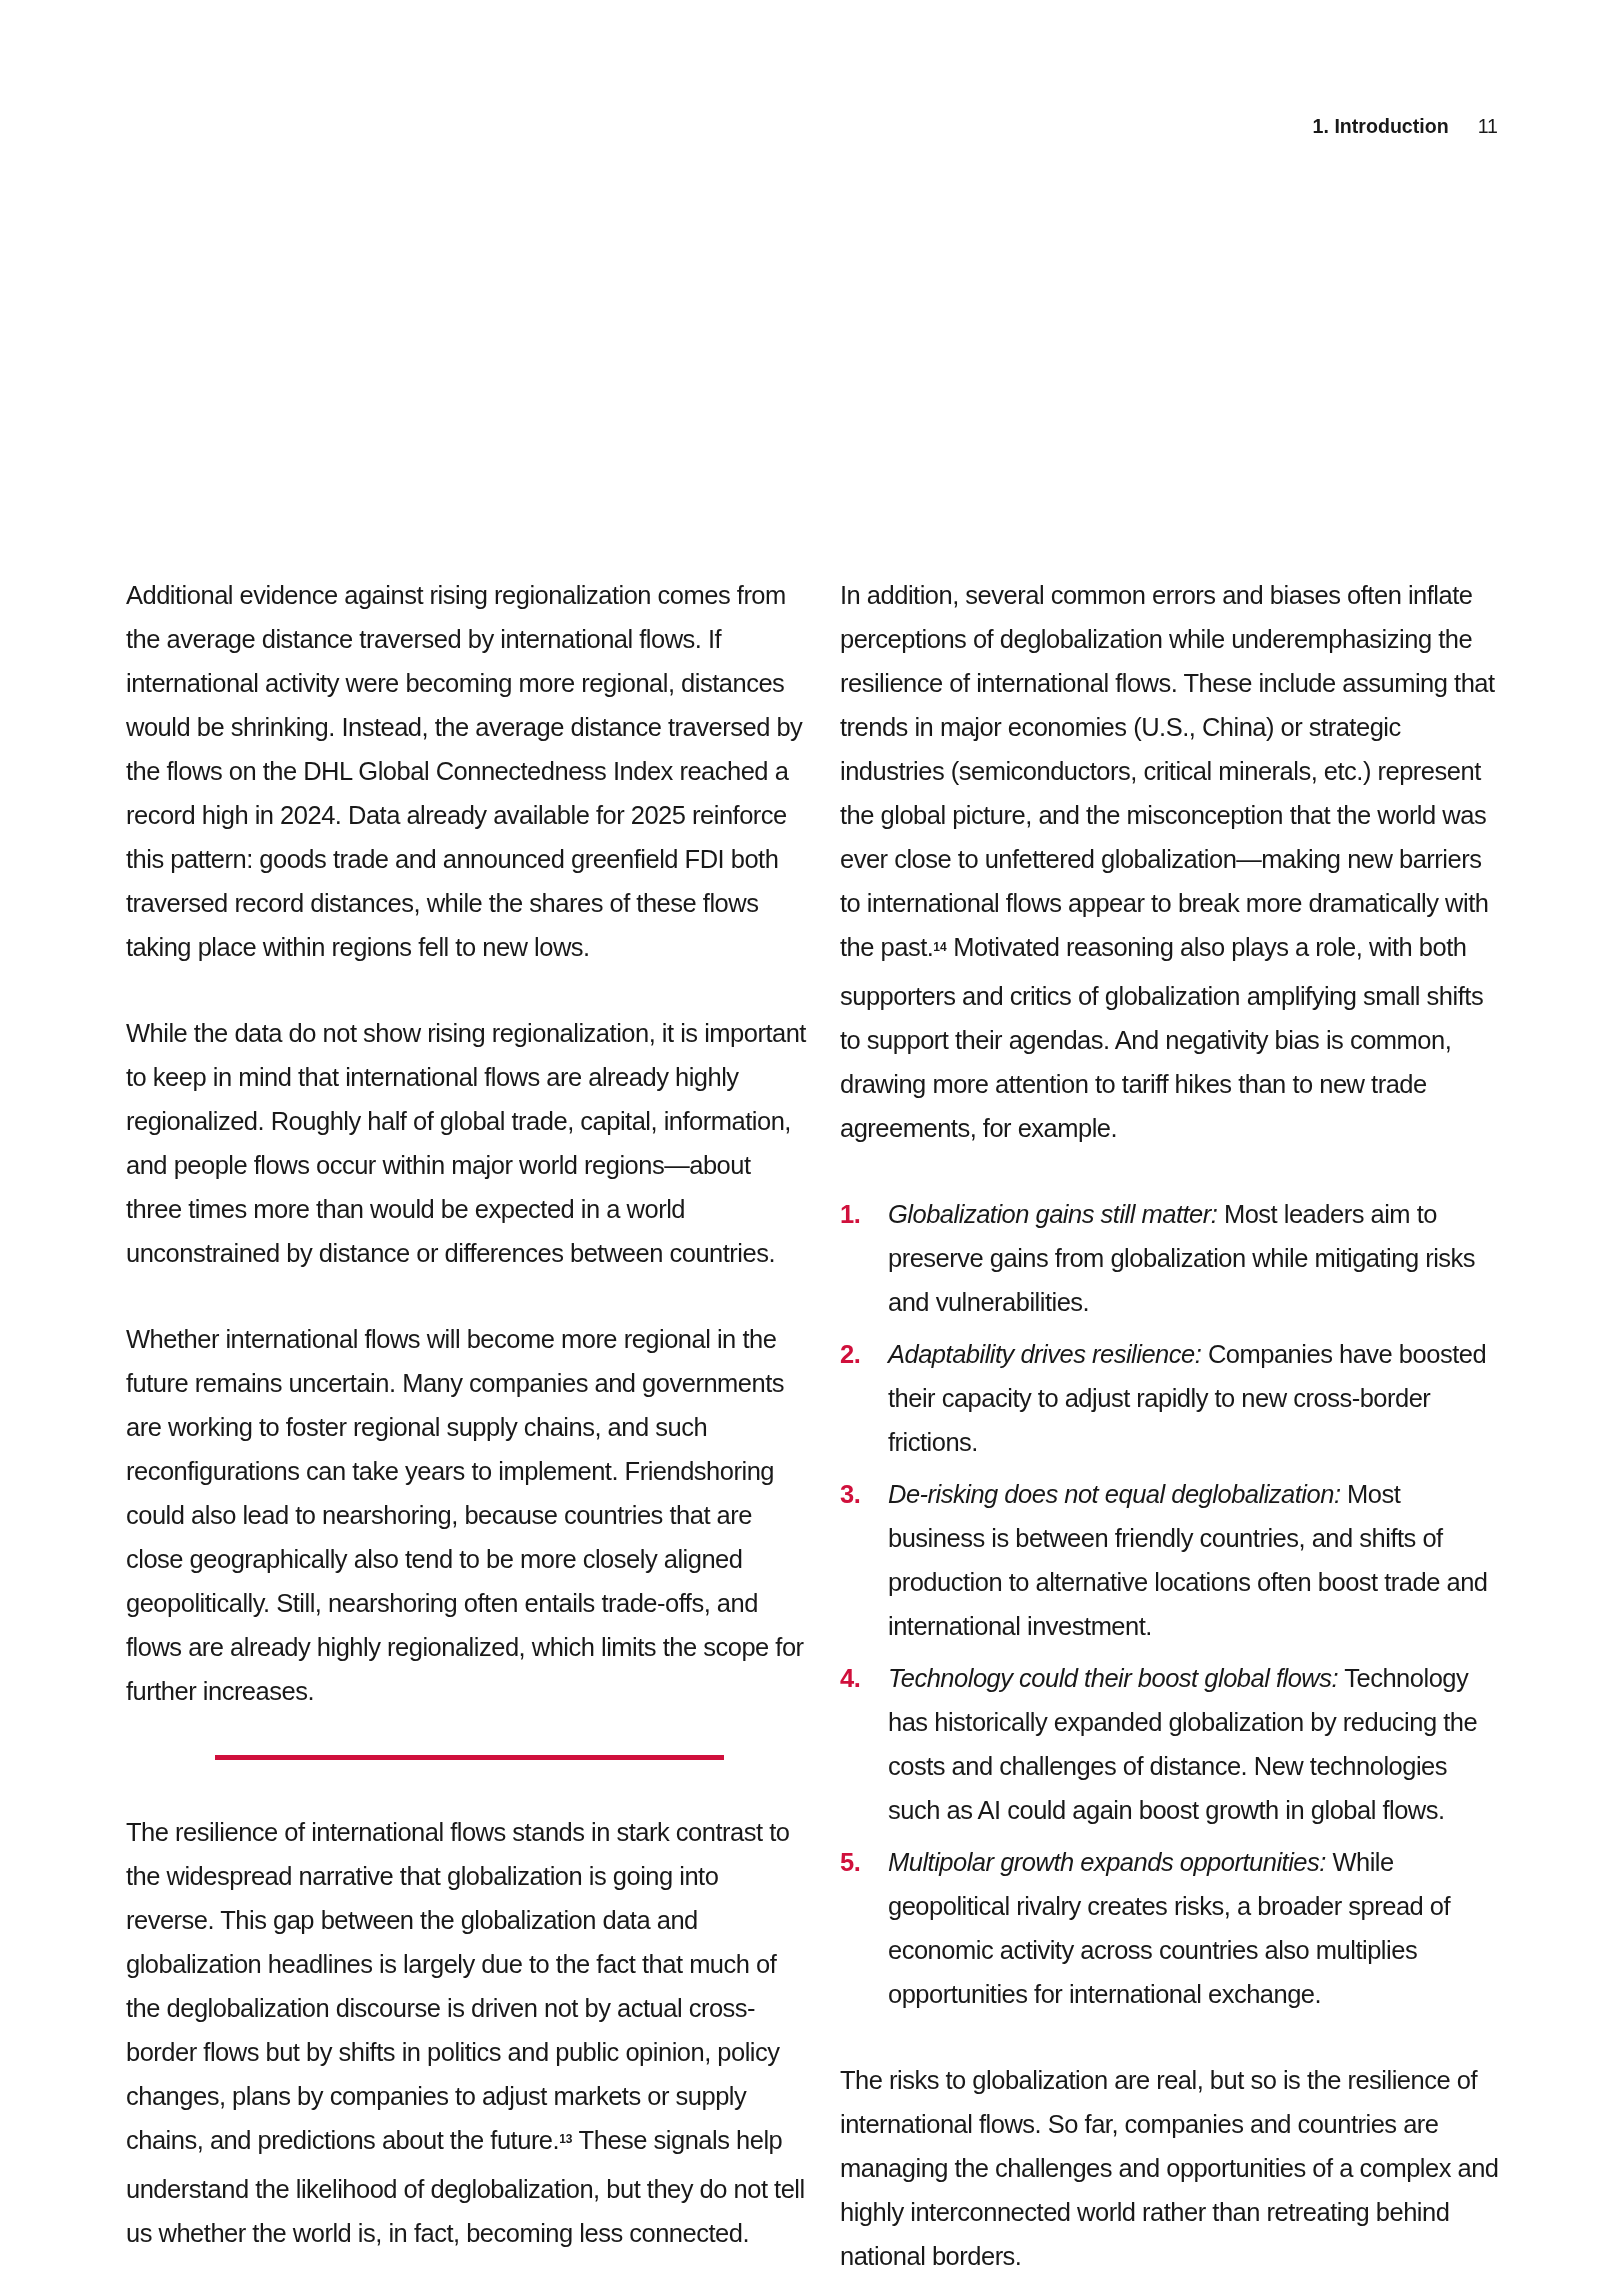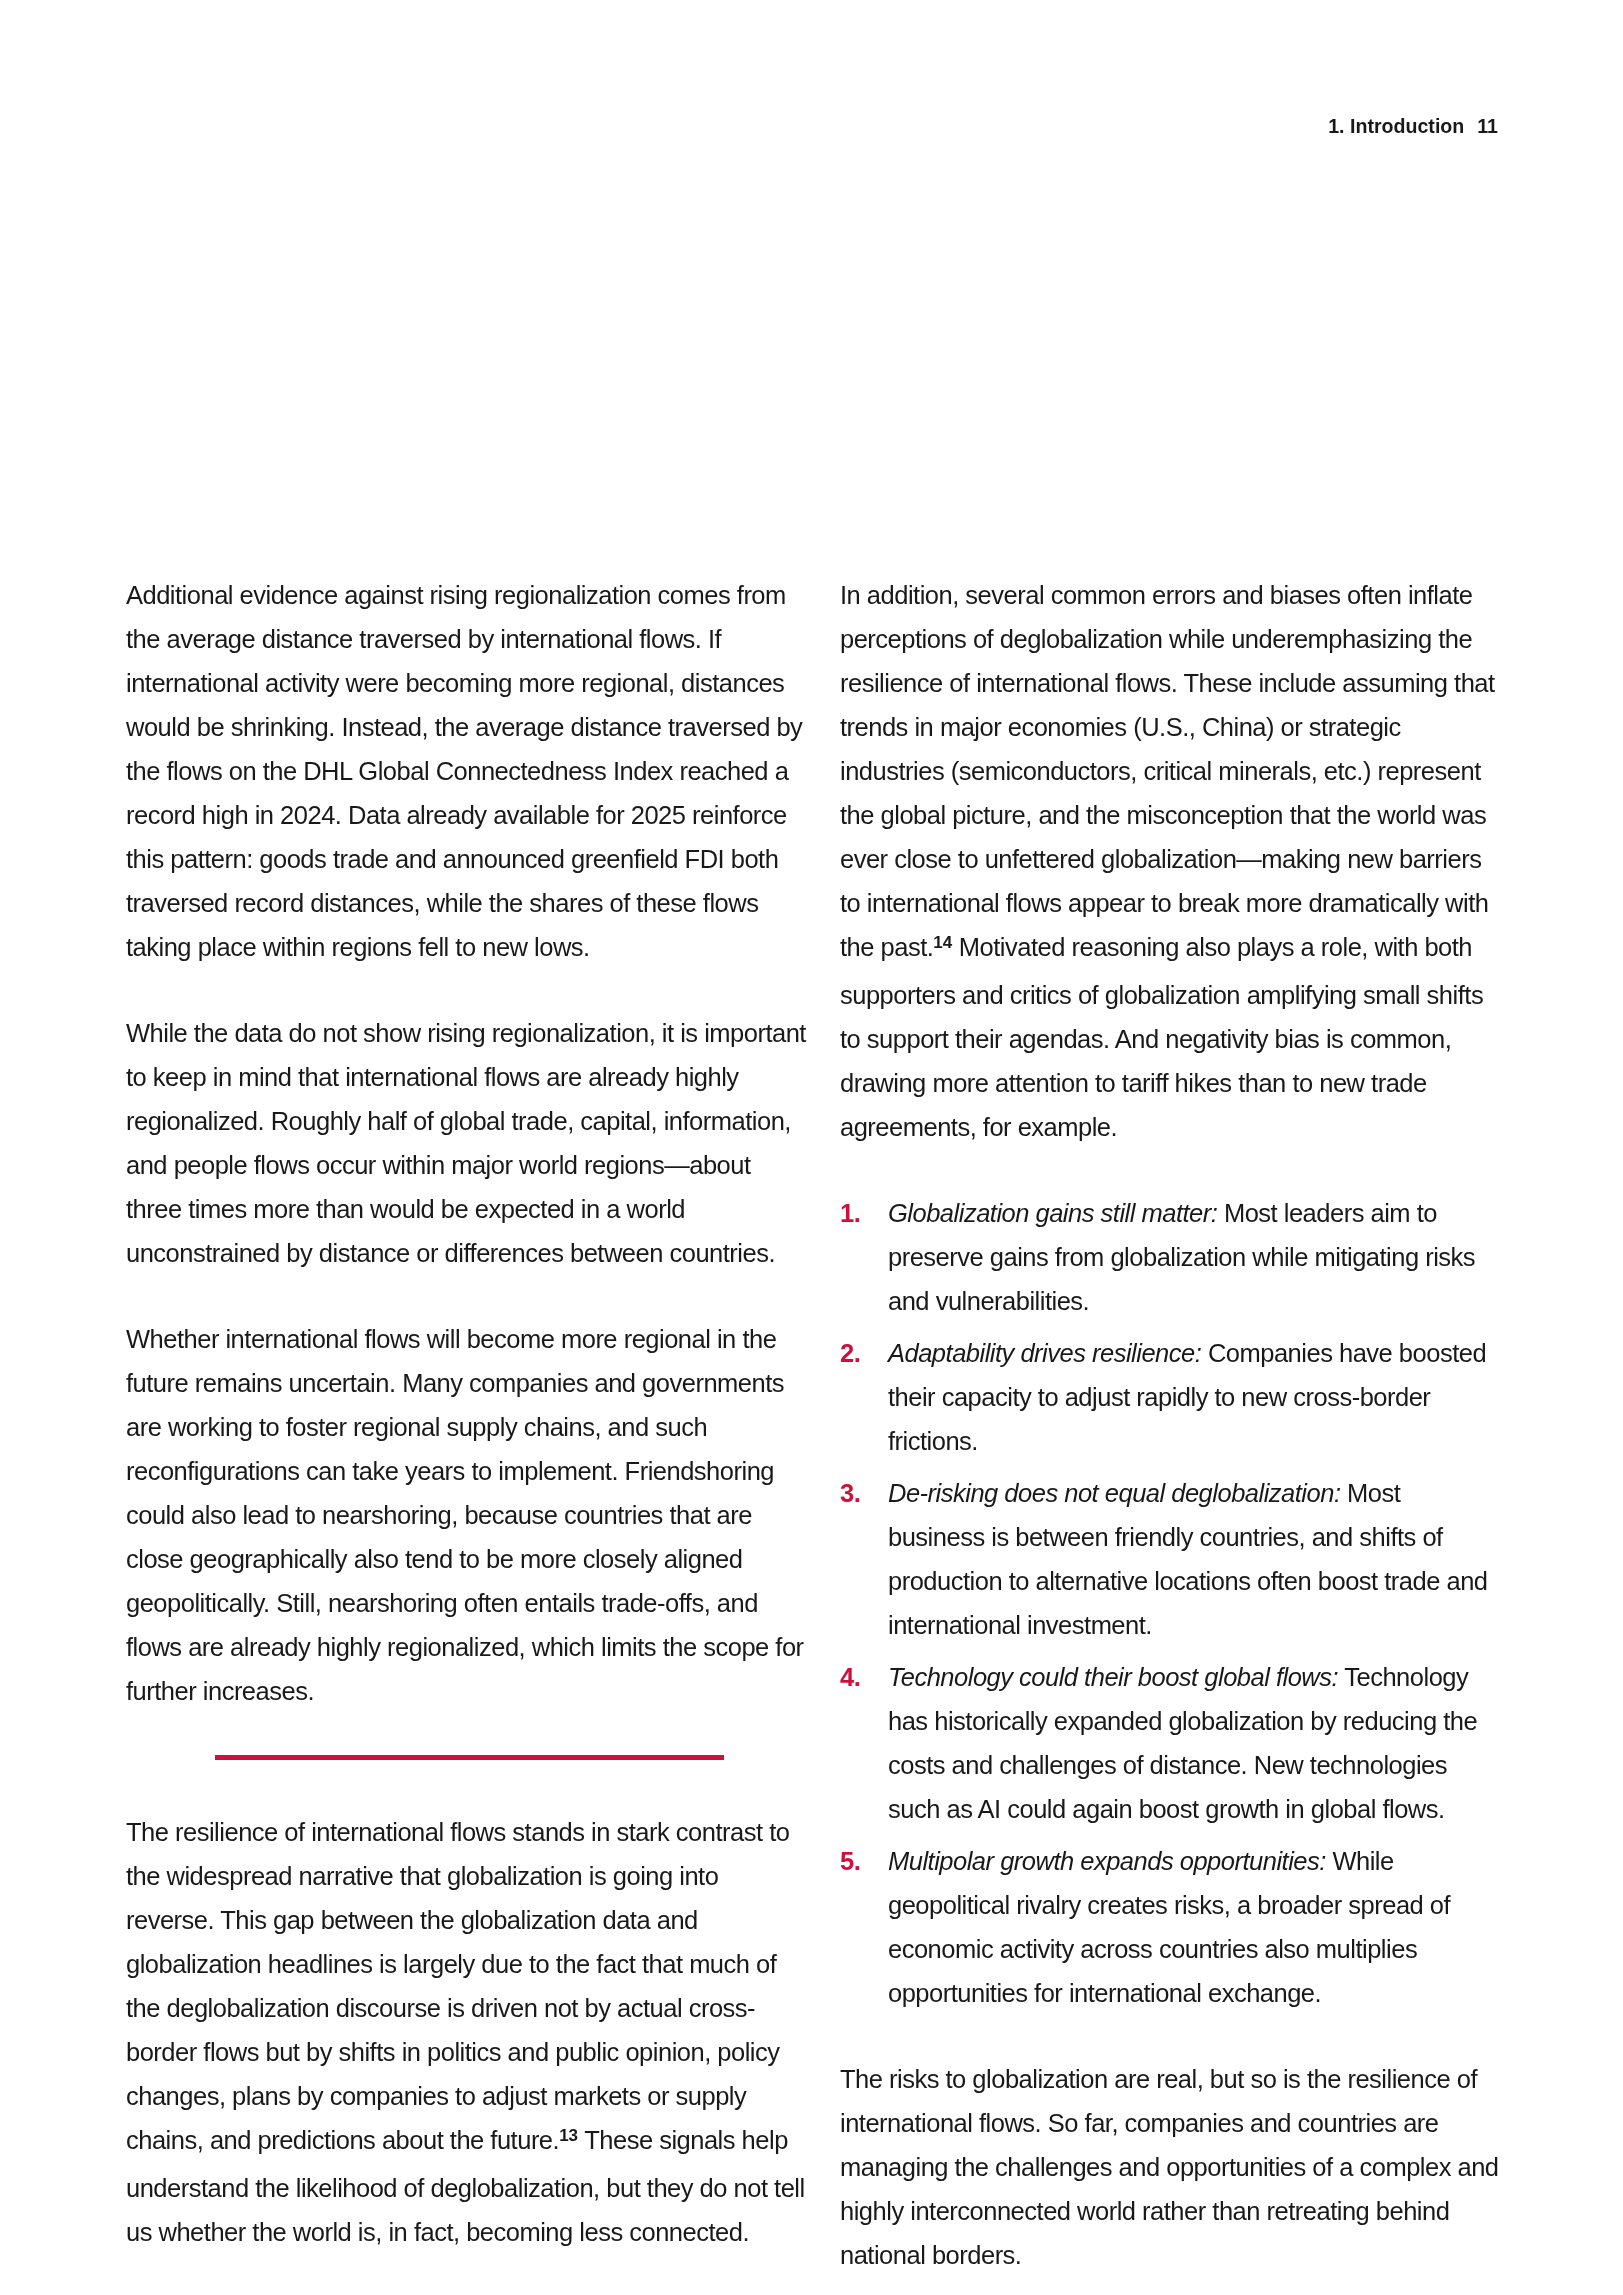--- a/index.html
+++ b/index.html
@@ -22,7 +22,7 @@
     white-space:nowrap;
   }
   .section-title{font-weight:700;}
-  .page-number{font-weight:700;margin-left:13px;text-align:right;}
+  .page-number{font-weight:400;margin-left:29px;text-align:right;}
 
   
   .col{

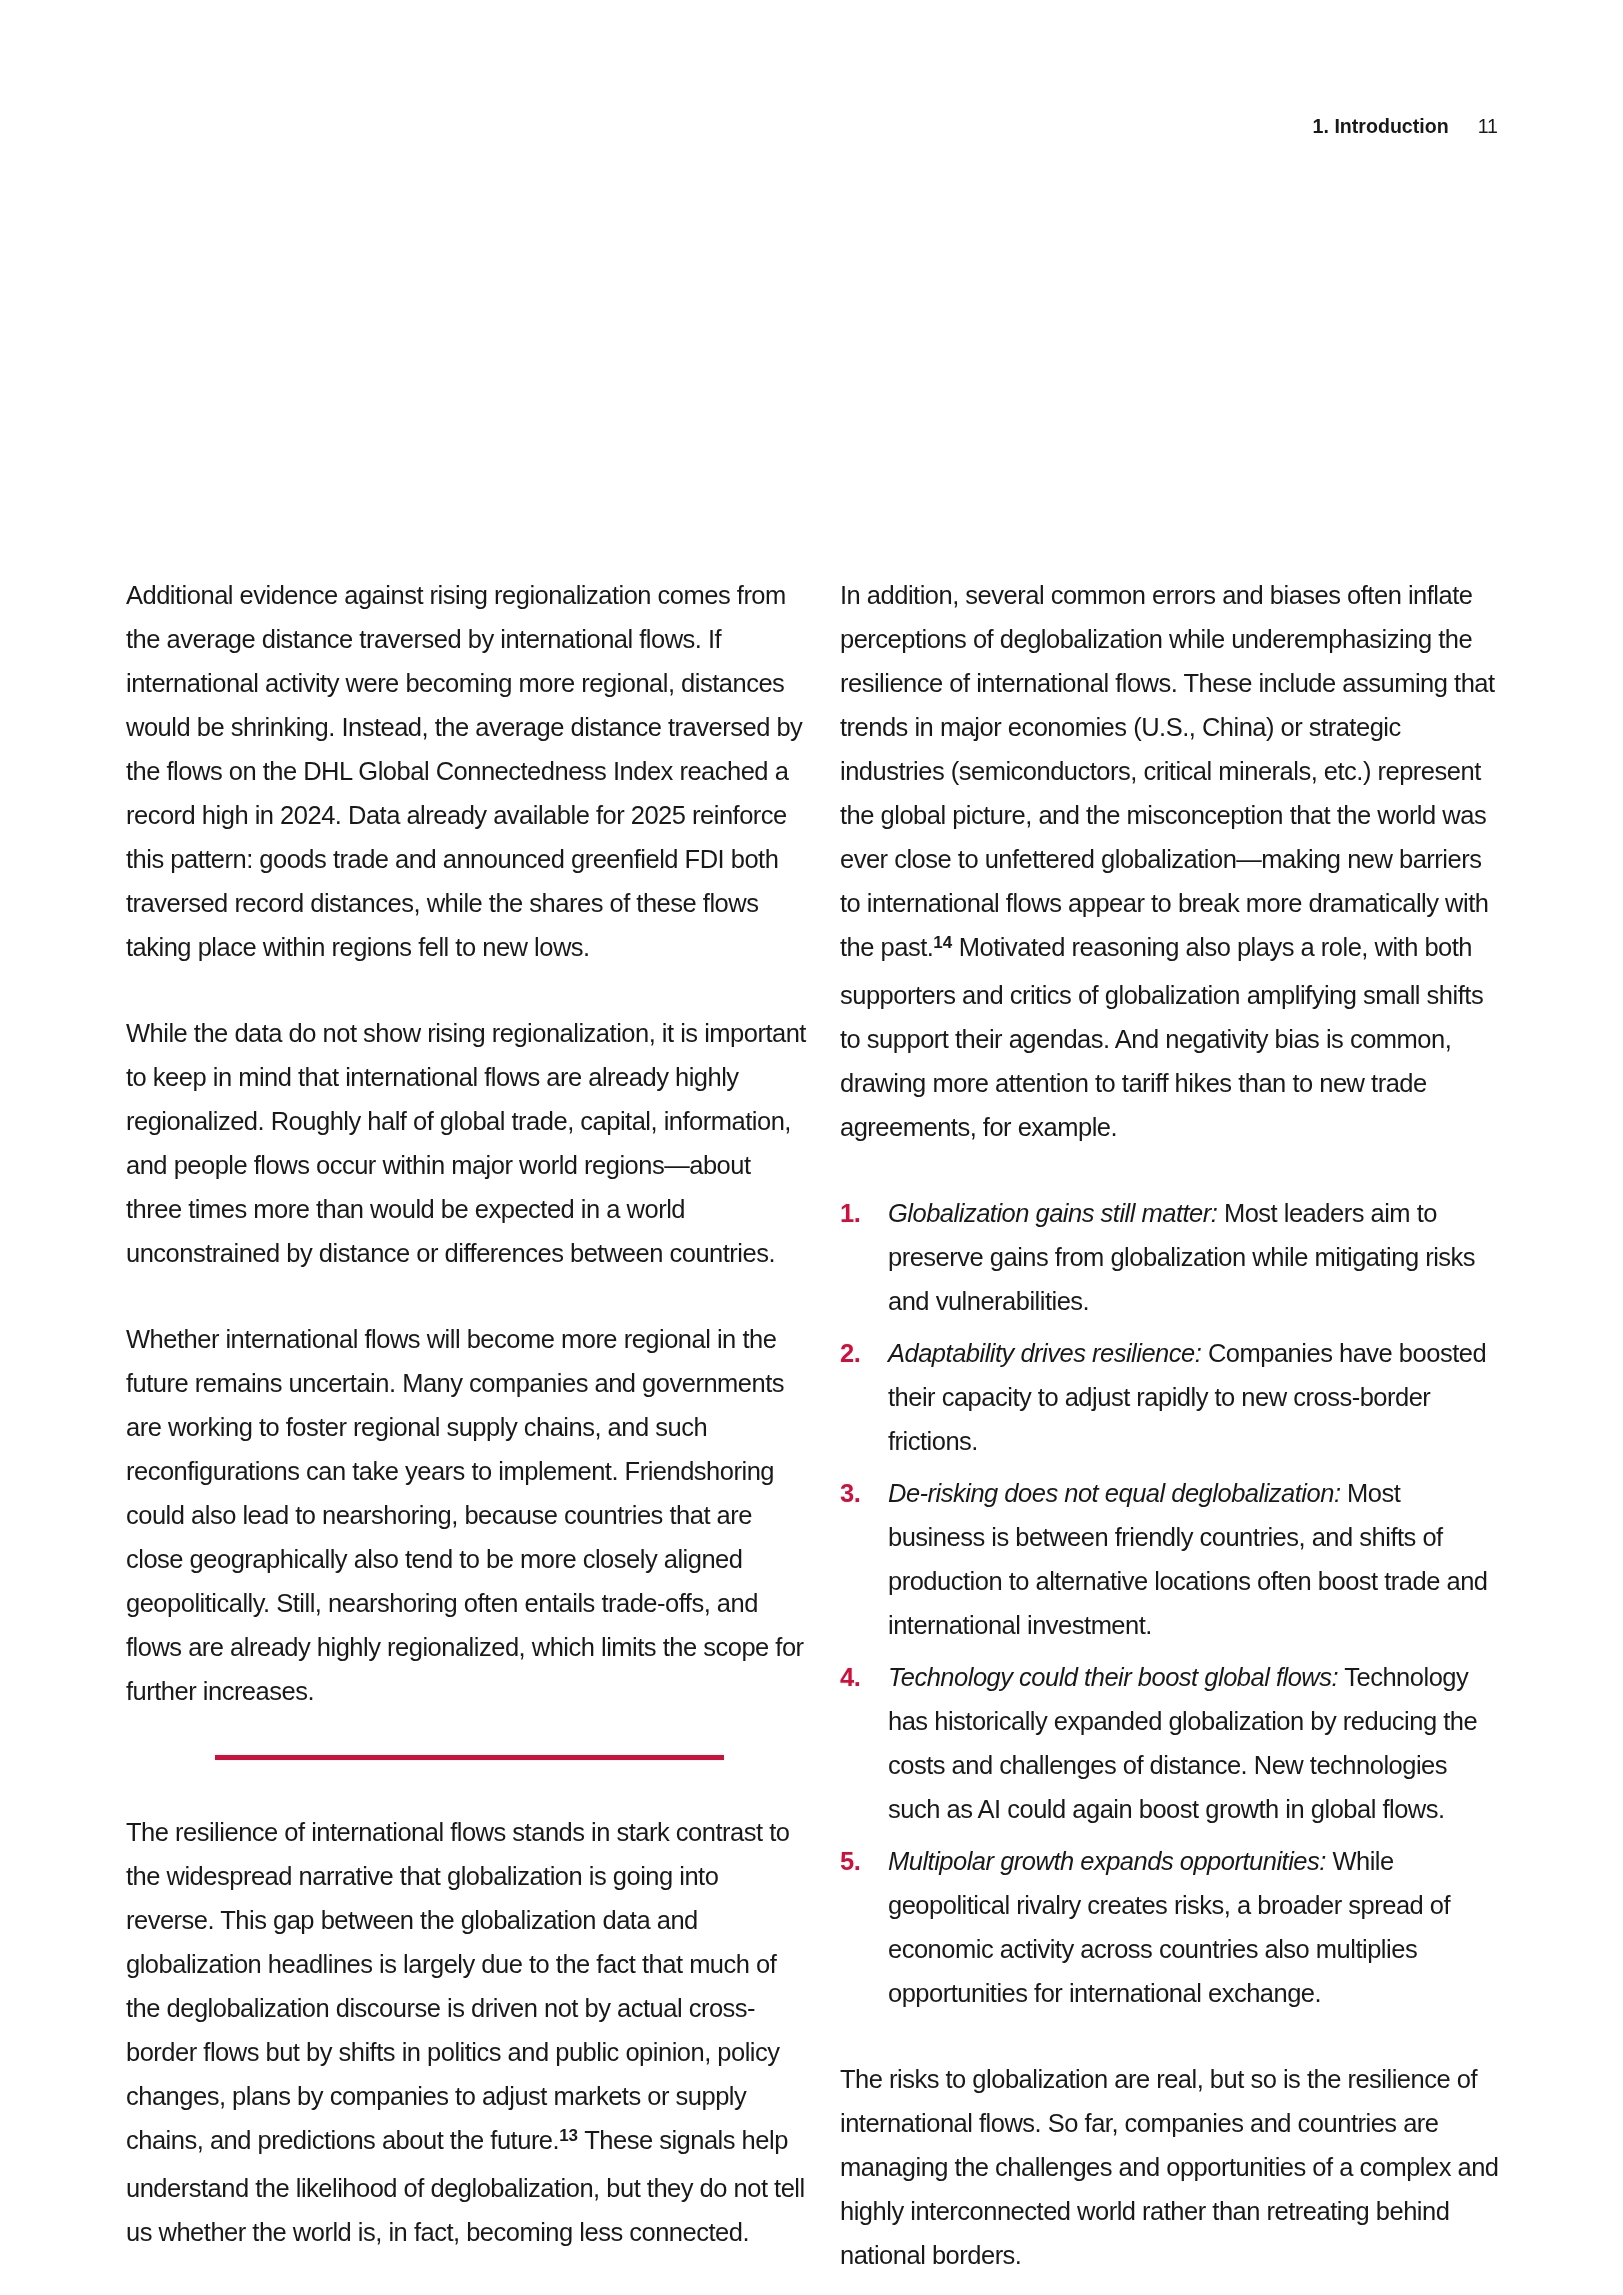--- a/index.html
+++ b/index.html
@@ -61,7 +61,7 @@
   ol.list .lead{font-style:italic;margin-top:28px;}
 
   .sup{
-    font-size:17px;
+    font-size:12px;
     font-weight:700;
     vertical-align:baseline;
     position:relative;

